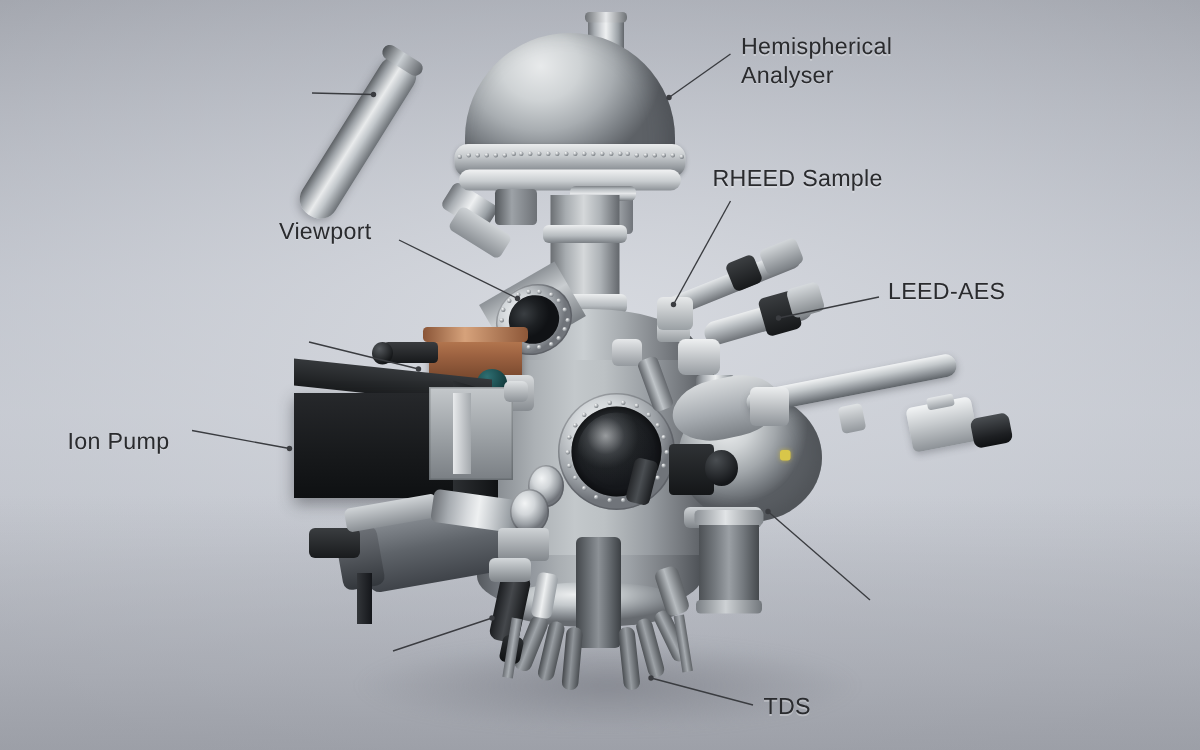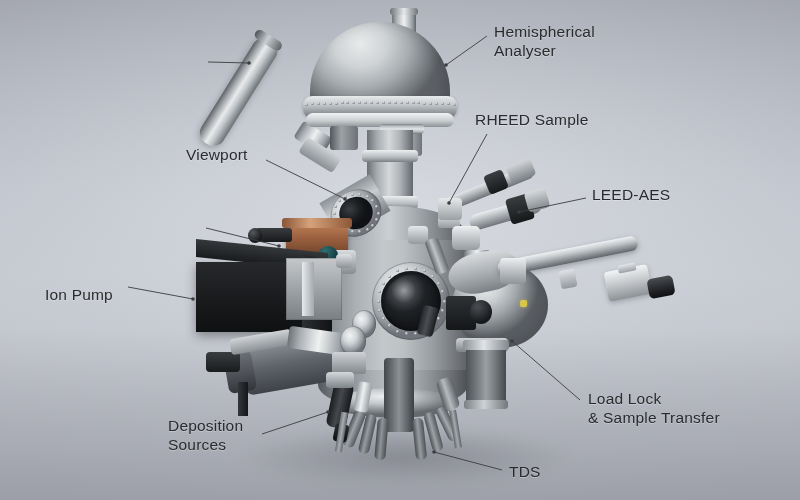--- a/index.html
+++ b/index.html
@@ -467,8 +467,6 @@
   <div class="label" style="left:592px;top:185px;">LEED-AES</div>
   <div class="label" style="left:186px;top:145px;">Viewport</div>
   <div class="label" style="left:45px;top:285px;">Ion Pump</div>
-  <div class="label" style="left:588px;top:389px;">Load Lock
-&amp; Sample Transfer</div>
   <div class="label" style="left:168px;top:416px;">Deposition
 Sources</div>
   <div class="label" style="left:509px;top:462px;">TDS</div>

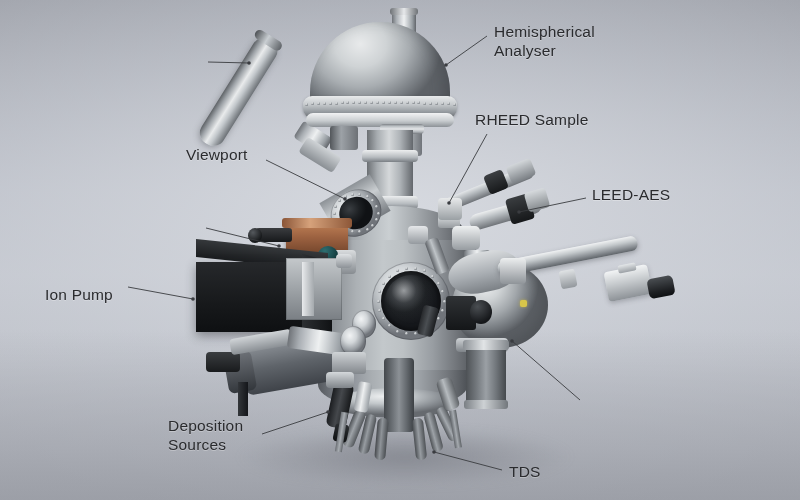--- a/index.html
+++ b/index.html
@@ -467,8 +467,6 @@
   <div class="label" style="left:592px;top:185px;">LEED-AES</div>
   <div class="label" style="left:186px;top:145px;">Viewport</div>
   <div class="label" style="left:45px;top:285px;">Ion Pump</div>
-  <div class="label" style="left:168px;top:416px;">Deposition
-Sources</div>
   <div class="label" style="left:509px;top:462px;">TDS</div>
 
 </div>

